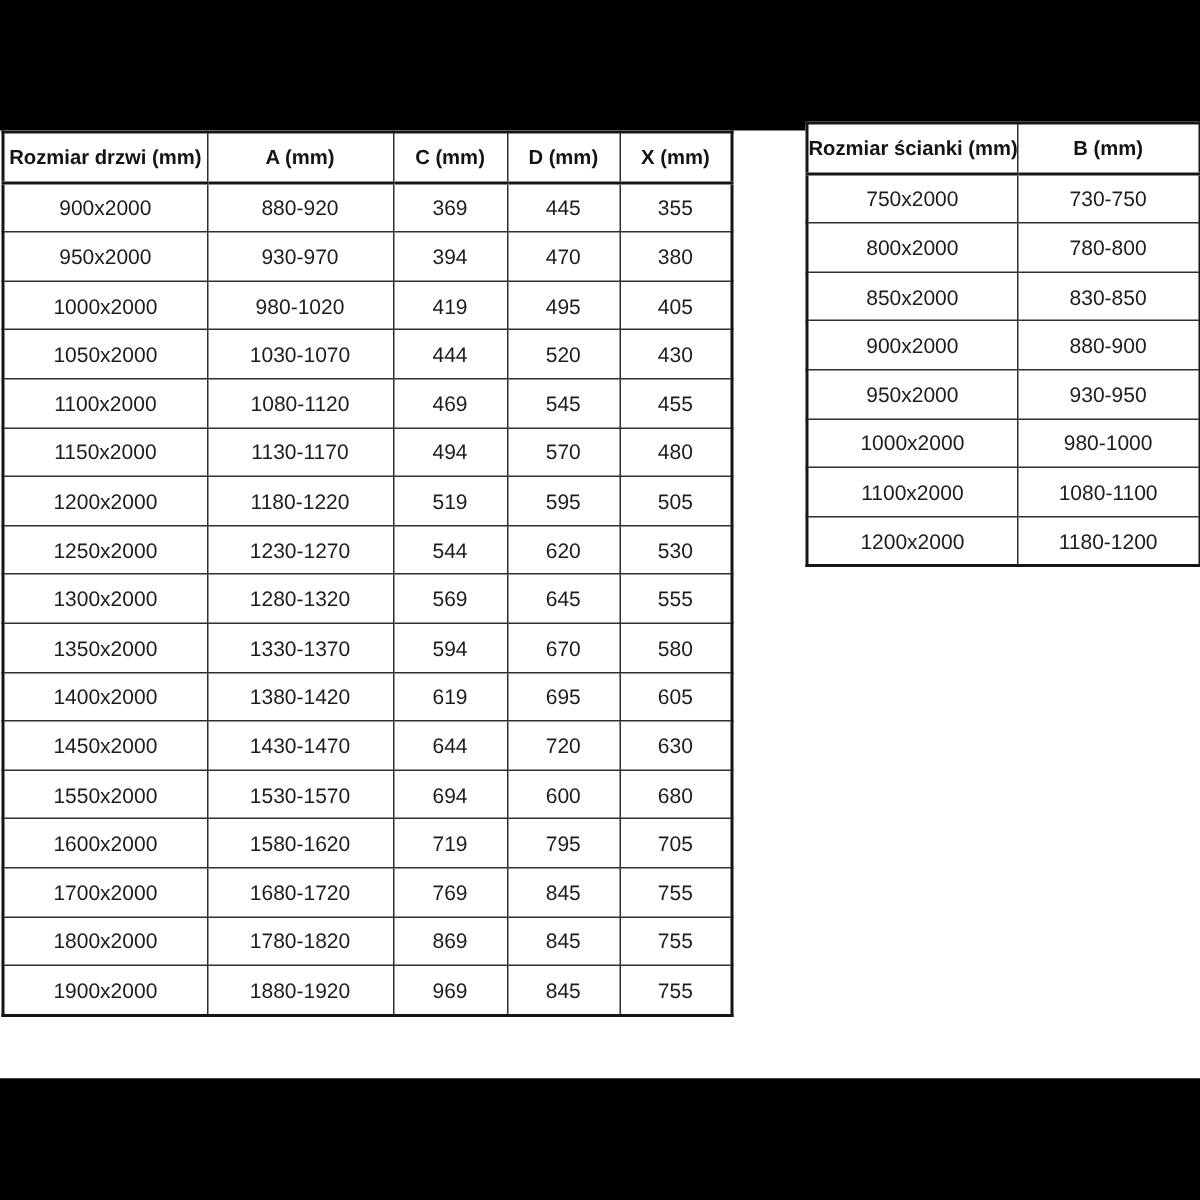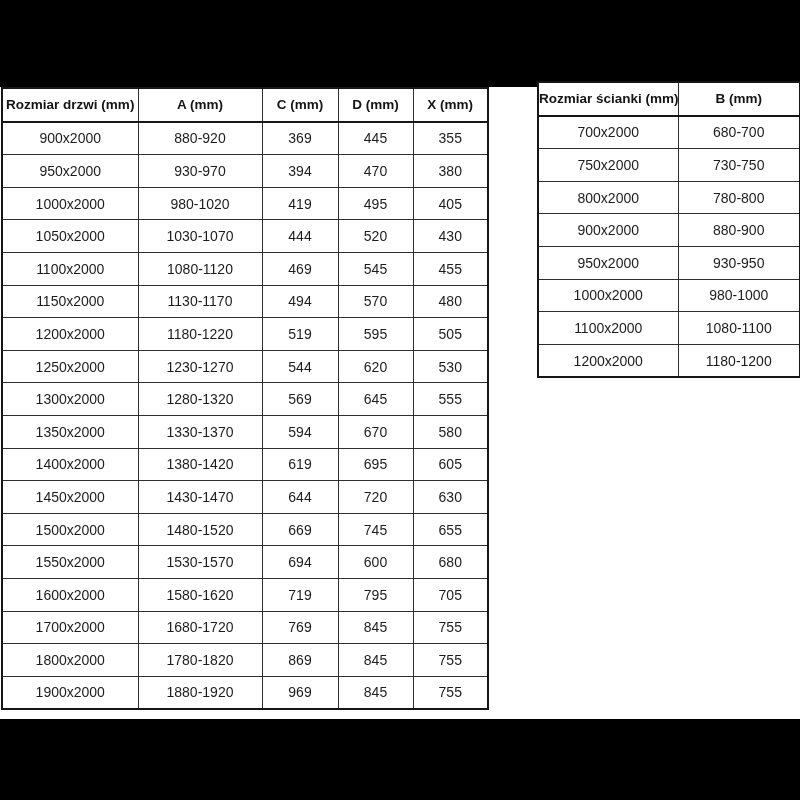--- a/index.html
+++ b/index.html
@@ -237,10 +237,6 @@
     </thead>
     <tbody>
       <tr>
-        <td>700x2000</td>
-        <td>680-700</td>
-      </tr>
-      <tr>
         <td>750x2000</td>
         <td>730-750</td>
       </tr>

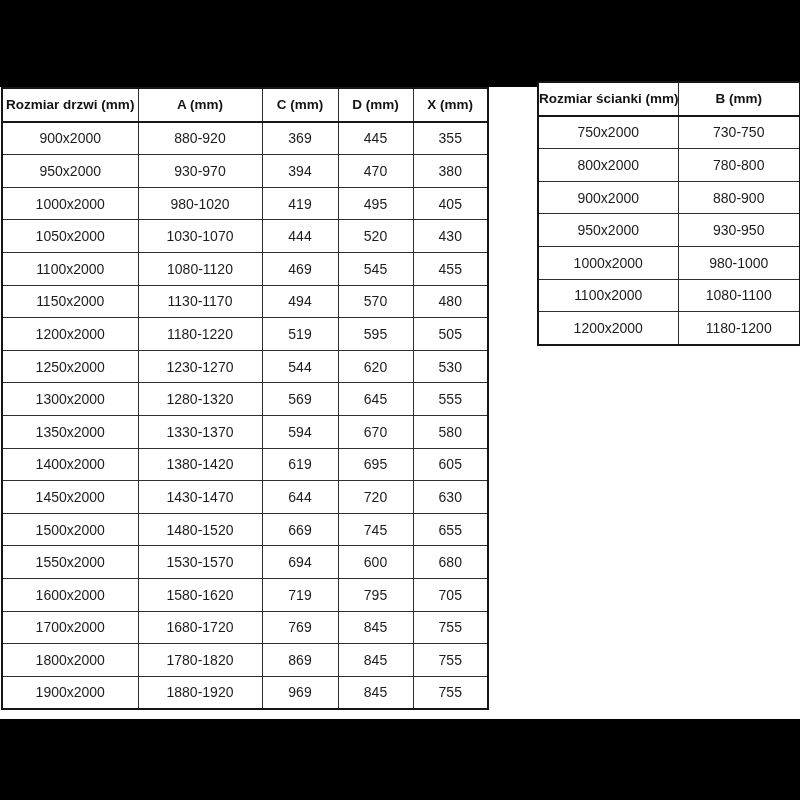--- a/index.html
+++ b/index.html
@@ -245,6 +245,10 @@
         <td>780-800</td>
       </tr>
       <tr>
+        <td>850x2000</td>
+        <td>830-850</td>
+      </tr>
+      <tr>
         <td>900x2000</td>
         <td>880-900</td>
       </tr>

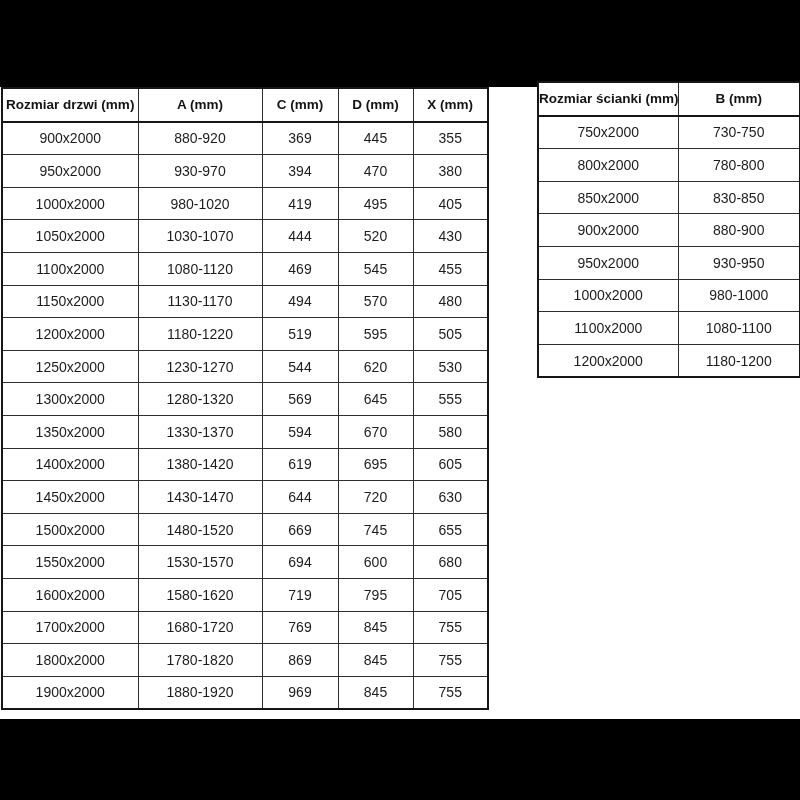--- a/index.html
+++ b/index.html
@@ -180,13 +180,6 @@
         <td>630</td>
       </tr>
       <tr>
-        <td>1500x2000</td>
-        <td>1480-1520</td>
-        <td>669</td>
-        <td>745</td>
-        <td>655</td>
-      </tr>
-      <tr>
         <td>1550x2000</td>
         <td>1530-1570</td>
         <td>694</td>

